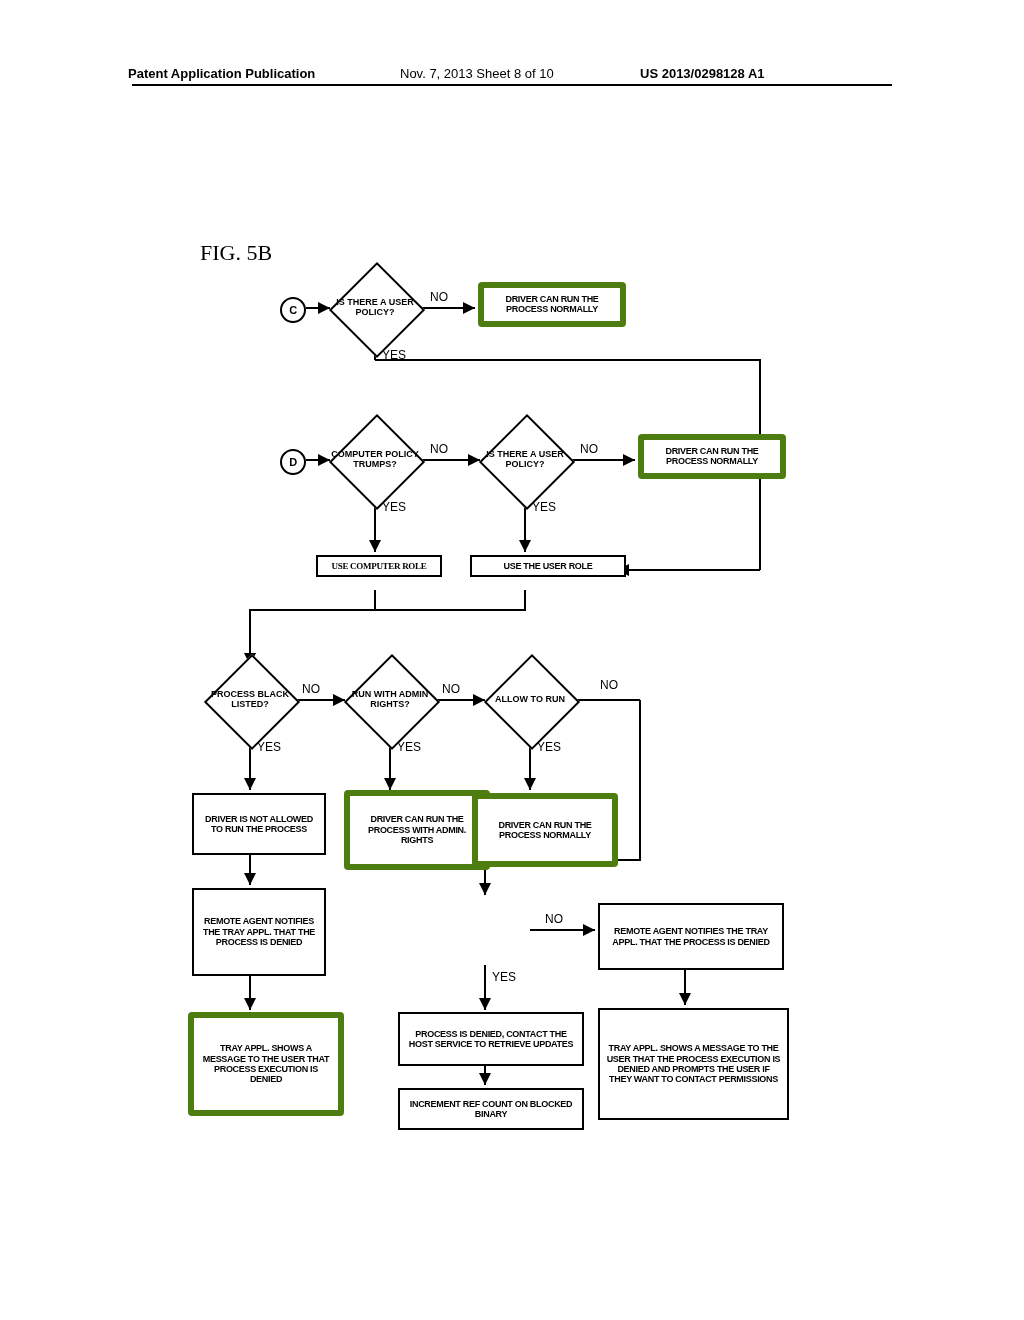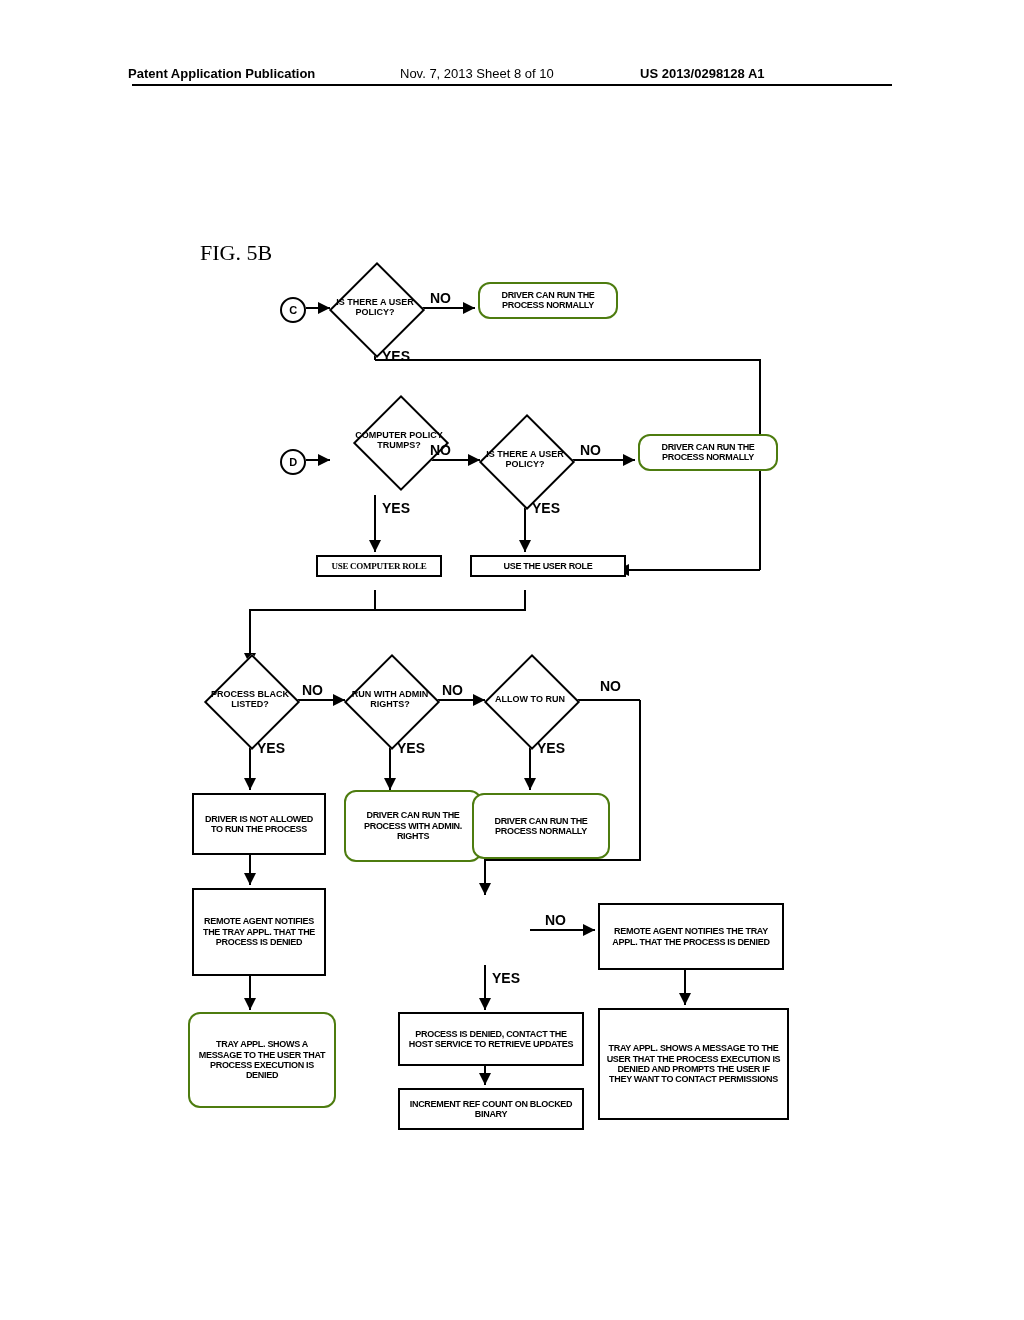--- a/index.html
+++ b/index.html
@@ -133,8 +133,8 @@
   }
   .edge-label {
     position: absolute;
-    font-size: 14px;
-    font-weight: bold;
+    font-size: 12px;
+    font-weight: normal;
   }
 </style>
 </head>

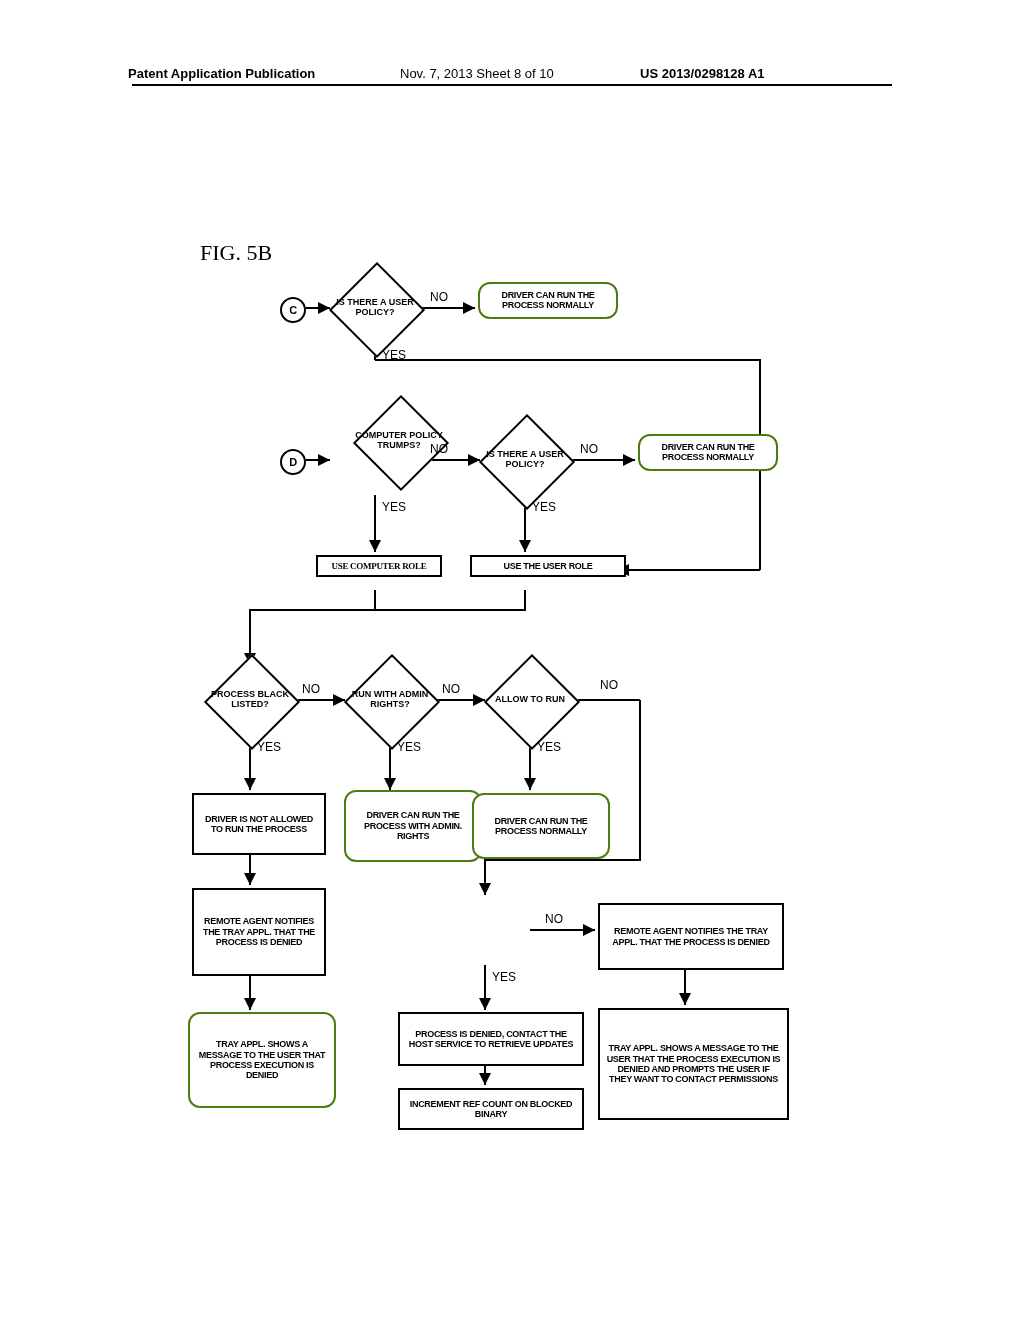--- a/index.html
+++ b/index.html
@@ -101,8 +101,8 @@
   }
   
   .term {
-    border: 2px solid #4d7c0f;
-    border-radius: 12px;
+    border: 6px solid #4d7c0f;
+    border-radius: 4px;
     background: #fff;
     display: flex;
     align-items: center;

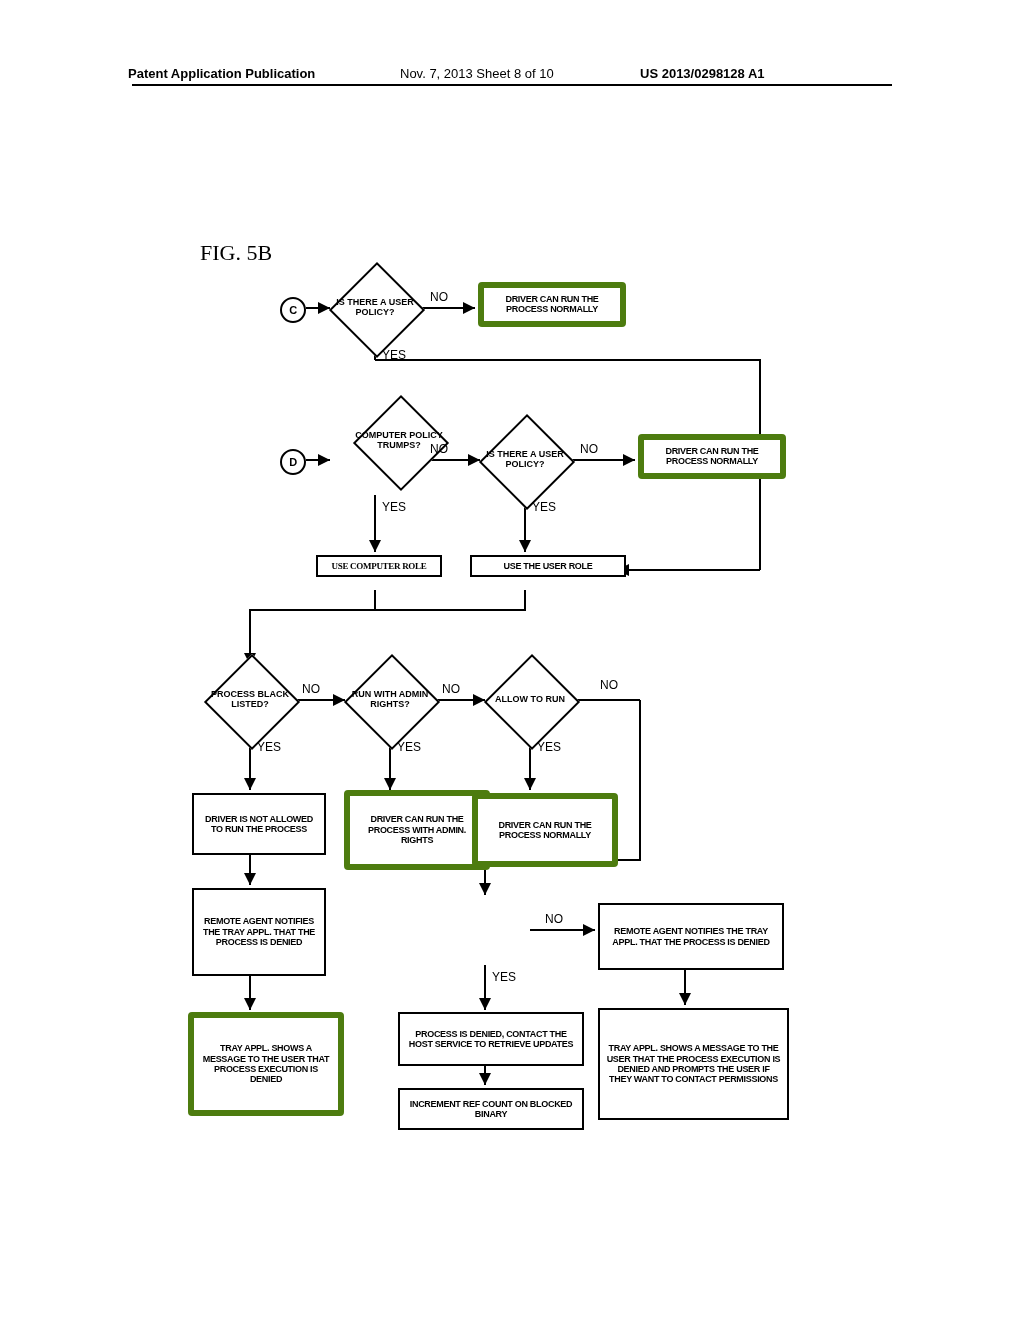--- a/index.html
+++ b/index.html
@@ -218,7 +218,7 @@
   <div class="edge-label" style="left:382px; top:348px;">YES</div>
   <div class="term abs" style="left:478px; top:282px; width:120px;">DRIVER CAN RUN THE PROCESS NORMALLY</div>
 
-  <div class="diamond" style="left:330px; top:406px;margin-left:24px;">
+  <div class="diamond" style="left:330px; top:425px;">
     <div class="shape"></div>
       <div class="label">COMPUTER POLICY TRUMPS?</div>
   </div>

